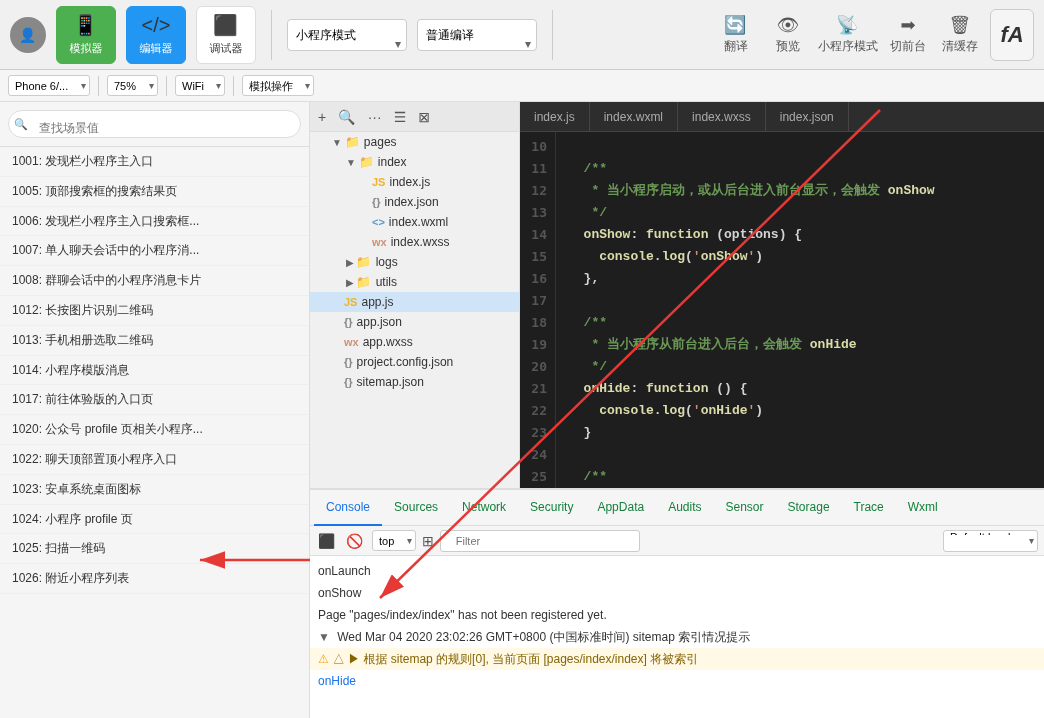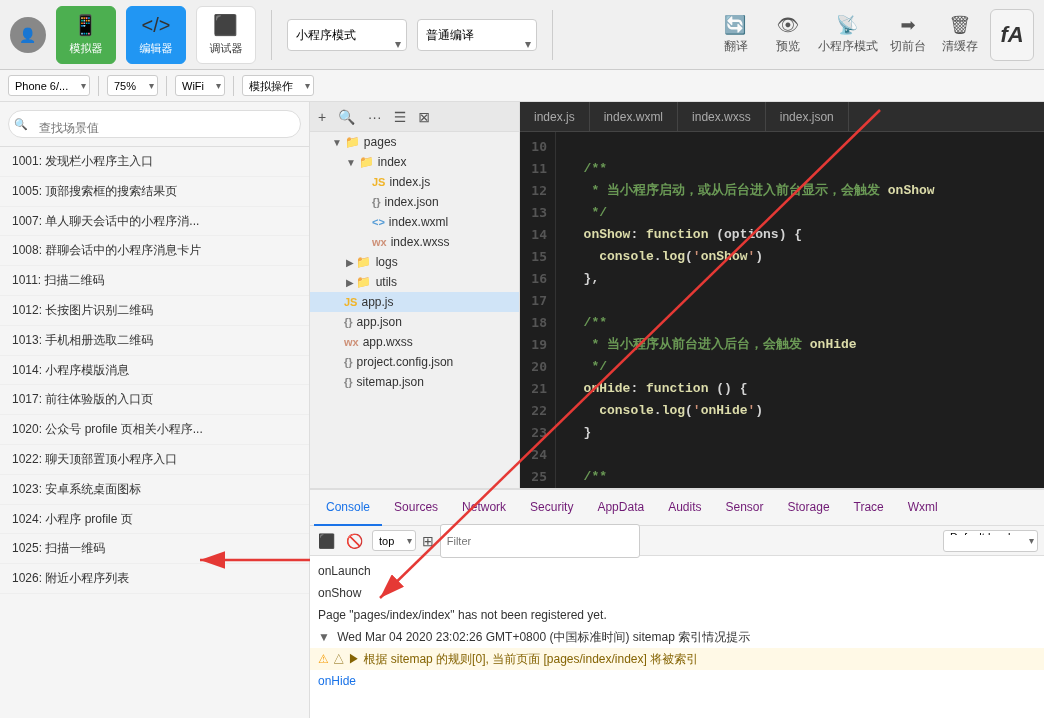--- a/index.html
+++ b/index.html
@@ -200,6 +200,7 @@
       <div class="list-items" id="list-container">
       <div class="list-item">1001: 发现栏小程序主入口</div>
           <div class="list-item">1005: 顶部搜索框的搜索结果页</div>
+          <div class="list-item">1006: 发现栏小程序主入口搜索框...</div>
           <div class="list-item">1007: 单人聊天会话中的小程序消...</div>
           <div class="list-item">1008: 群聊会话中的小程序消息卡片</div>
           <div class="list-item">1011: 扫描二维码</div>

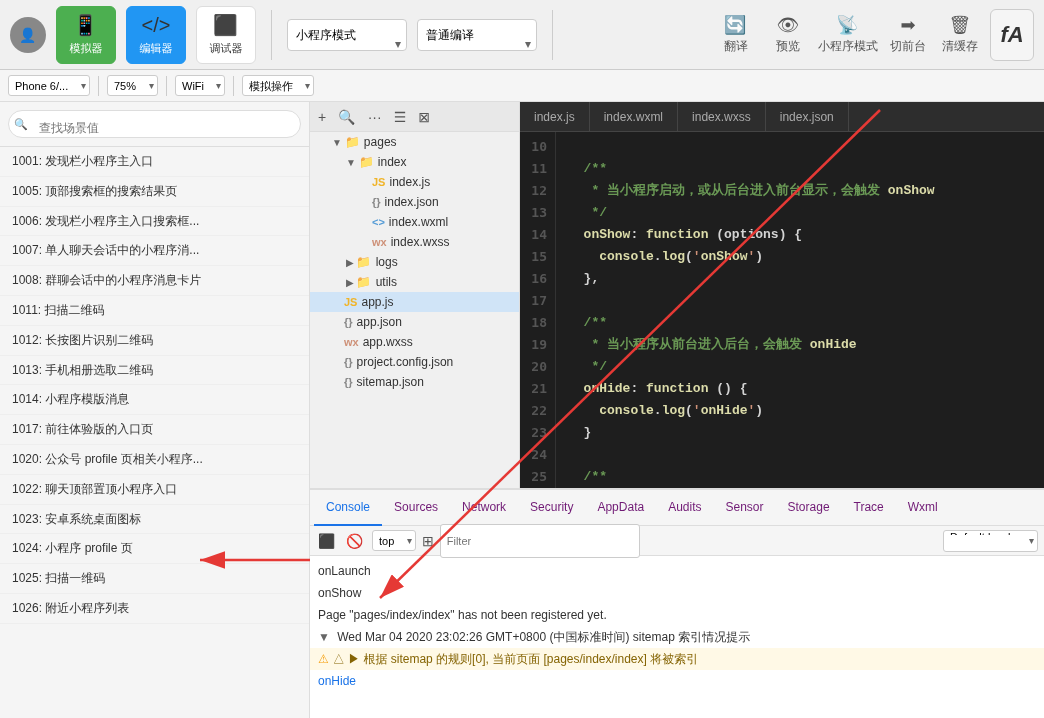--- a/index.html
+++ b/index.html
@@ -203,7 +203,6 @@
           <div class="list-item">1006: 发现栏小程序主入口搜索框...</div>
           <div class="list-item">1007: 单人聊天会话中的小程序消...</div>
           <div class="list-item">1008: 群聊会话中的小程序消息卡片</div>
-          <div class="list-item">1011: 扫描二维码</div>
           <div class="list-item">1012: 长按图片识别二维码</div>
           <div class="list-item">1013: 手机相册选取二维码</div>
           <div class="list-item">1014: 小程序模版消息</div>

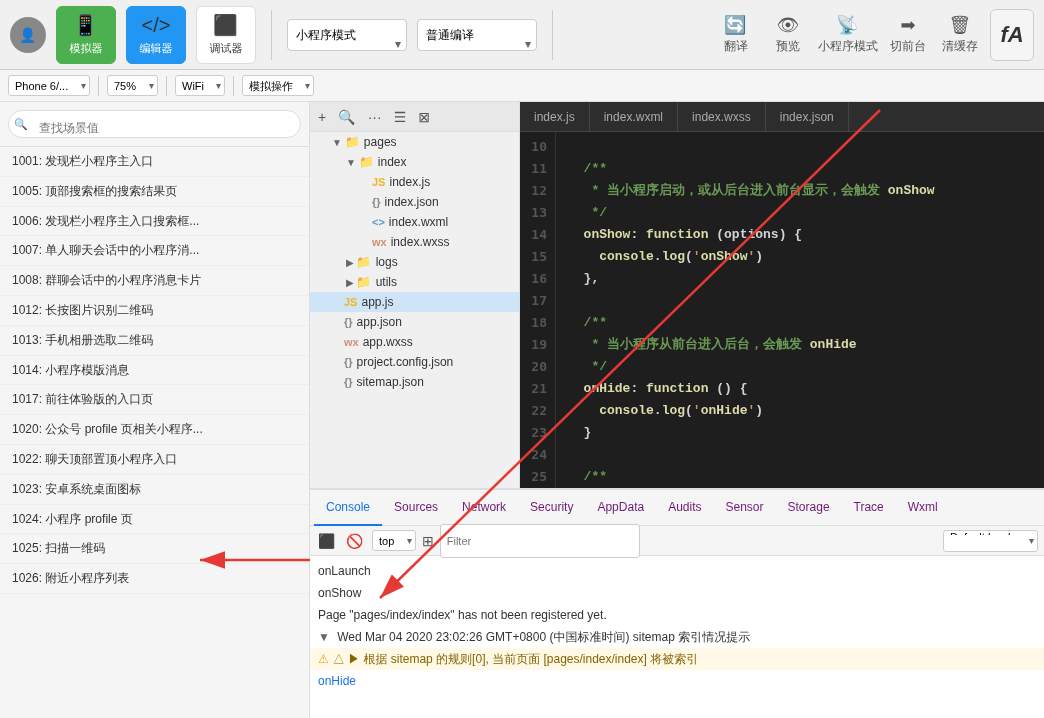--- a/index.html
+++ b/index.html
@@ -78,7 +78,7 @@
     
     .bottom-panel { position: absolute; bottom: 0; left: 310px; right: 0; height: 230px; background: #fff; border-top: 2px solid #ddd; display: flex; flex-direction: column; }
     .bottom-tabs { display: flex; align-items: center; background: #f5f5f5; border-bottom: 1px solid #ddd; height: 36px; padding: 0 4px; }
-    .bottom-tab { padding: 0 12px; height: 36px; display: flex; align-items: center; font-size: 12px; cursor: pointer; color: #701a75; border-bottom: 2px solid transparent; }
+    .bottom-tab { padding: 0 12px; height: 36px; display: flex; align-items: center; font-size: 12px; cursor: pointer; color: #15803d; border-bottom: 2px solid transparent; }
     .bottom-tab.active { color: #1a73e8; border-bottom-color: #1a73e8; }
     .bottom-toolbar { display: flex; align-items: center; background: #f5f5f5; border-bottom: 1px solid #ddd; height: 30px; padding: 0 6px; gap: 6px; }
     .bottom-toolbar-btn { width: 22px; height: 22px; display: flex; align-items: center; justify-content: center; cursor: pointer; font-size: 14px; color: #555; border: 1px solid transparent; border-radius: 3px; }

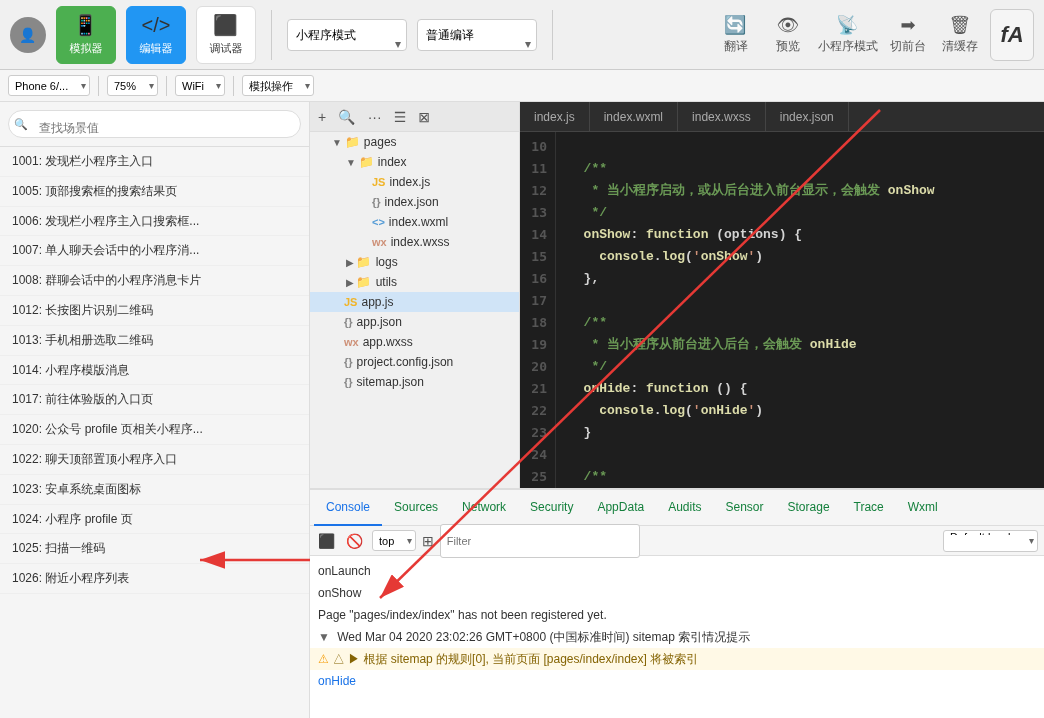--- a/index.html
+++ b/index.html
@@ -82,7 +82,7 @@
     .bottom-tab.active { color: #1a73e8; border-bottom-color: #1a73e8; }
     .bottom-toolbar { display: flex; align-items: center; background: #f5f5f5; border-bottom: 1px solid #ddd; height: 30px; padding: 0 6px; gap: 6px; }
     .bottom-toolbar-btn { width: 22px; height: 22px; display: flex; align-items: center; justify-content: center; cursor: pointer; font-size: 14px; color: #555; border: 1px solid transparent; border-radius: 3px; }
-    .filter-input { height: 34px; border: 1px solid #ccc; border-radius: 3px; padding: 0 6px; font-size: 11px; width: 200px; }
+    .filter-input { height: 22px; border: 1px solid #ccc; border-radius: 3px; padding: 0 15px; font-size: 11px; width: 200px; }
     .levels-select-wrapper { position: relative; display: flex; align-items: center; margin-left: auto; }
     .levels-select-wrapper select { height: 22px; border: 1px solid #ccc; border-radius: 3px; background: #fff; padding: 0 20px 16px 6px; font-size: 11px; cursor: pointer; appearance: none; }
     .levels-select-wrapper::after { content: '▾'; position: absolute; right: 4px; pointer-events: none; color: #666; font-size: 10px; }

